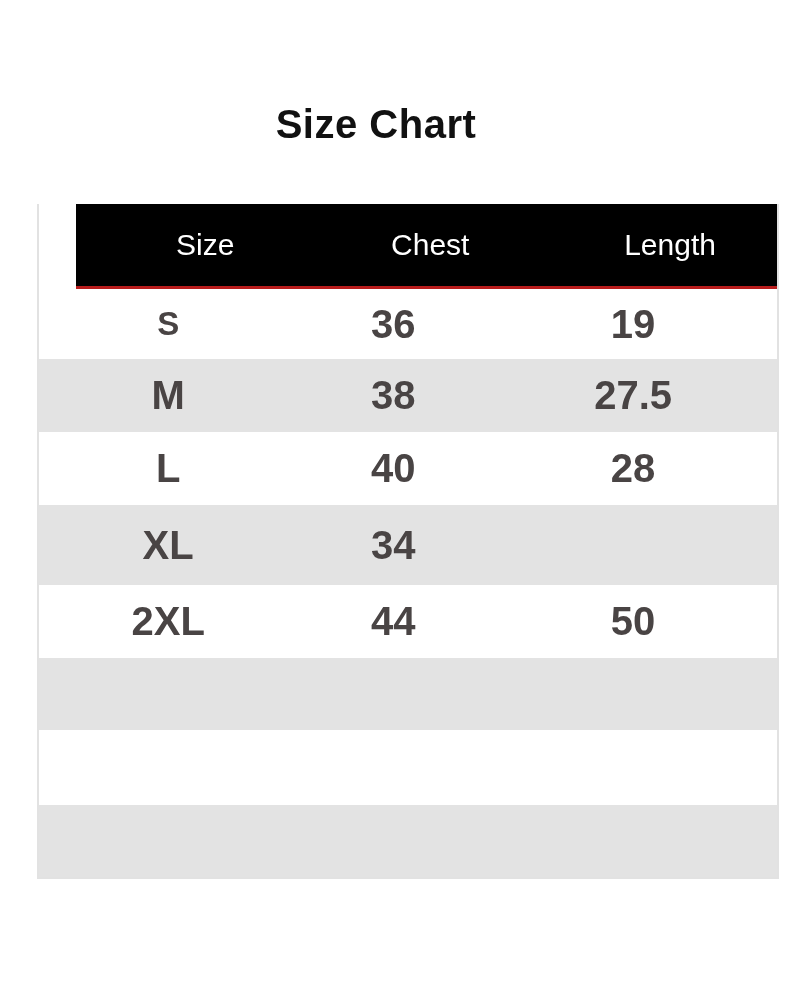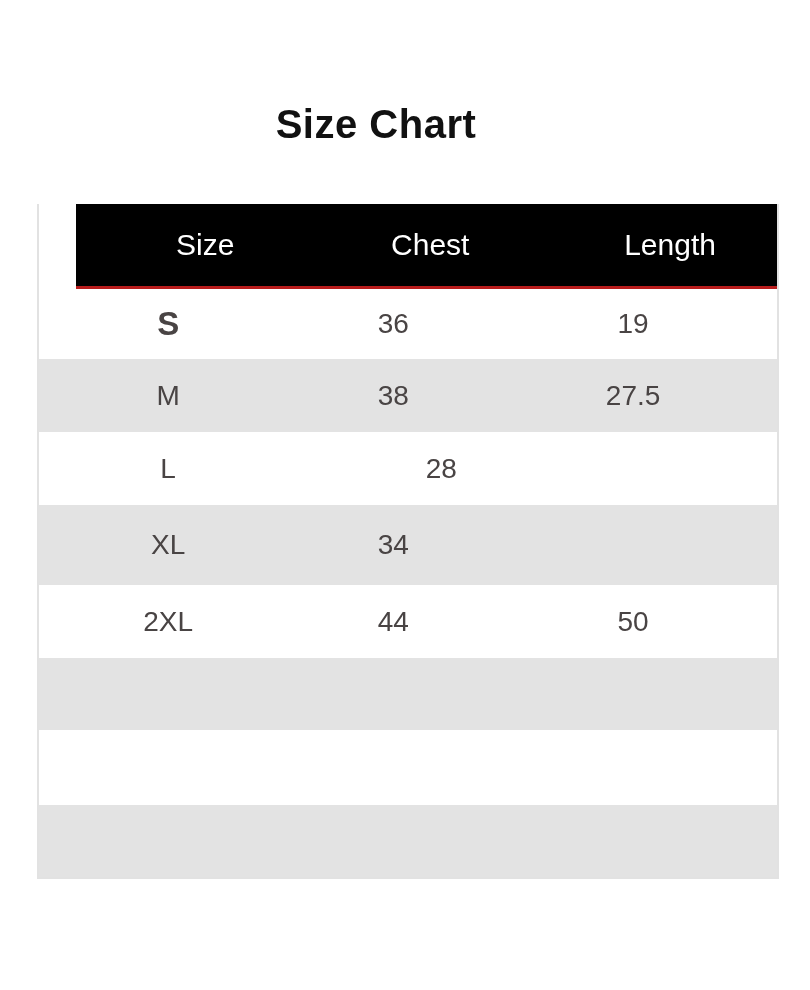--- a/index.html
+++ b/index.html
@@ -59,8 +59,8 @@
     text-align: center;
   }
   .td {
-    font-size: 28px;
-    font-weight: 400;
+    font-size: 40px;
+    font-weight: 700;
     color: #494444;
     text-align: center;
   }

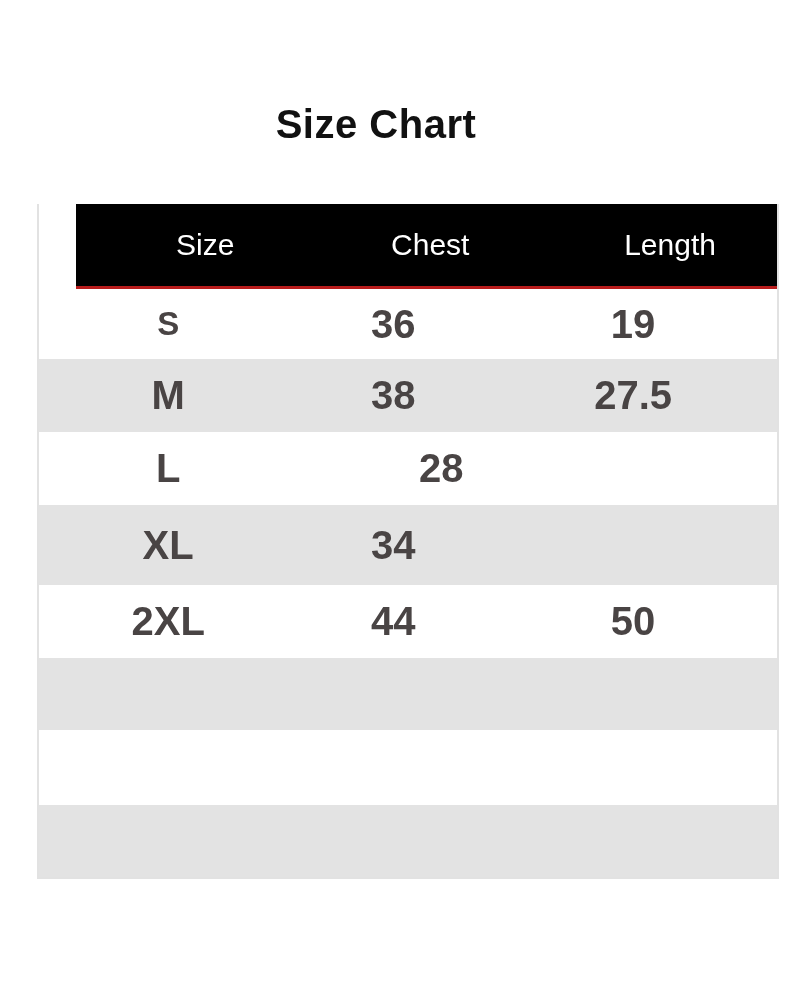--- a/index.html
+++ b/index.html
@@ -112,6 +112,7 @@
 
     <div class="trow row-white r2">
       <div class="td col-size">L</div>
+      <div class="td col-chest">40</div>
       <div class="td col-length">28</div>
     </div>
 

